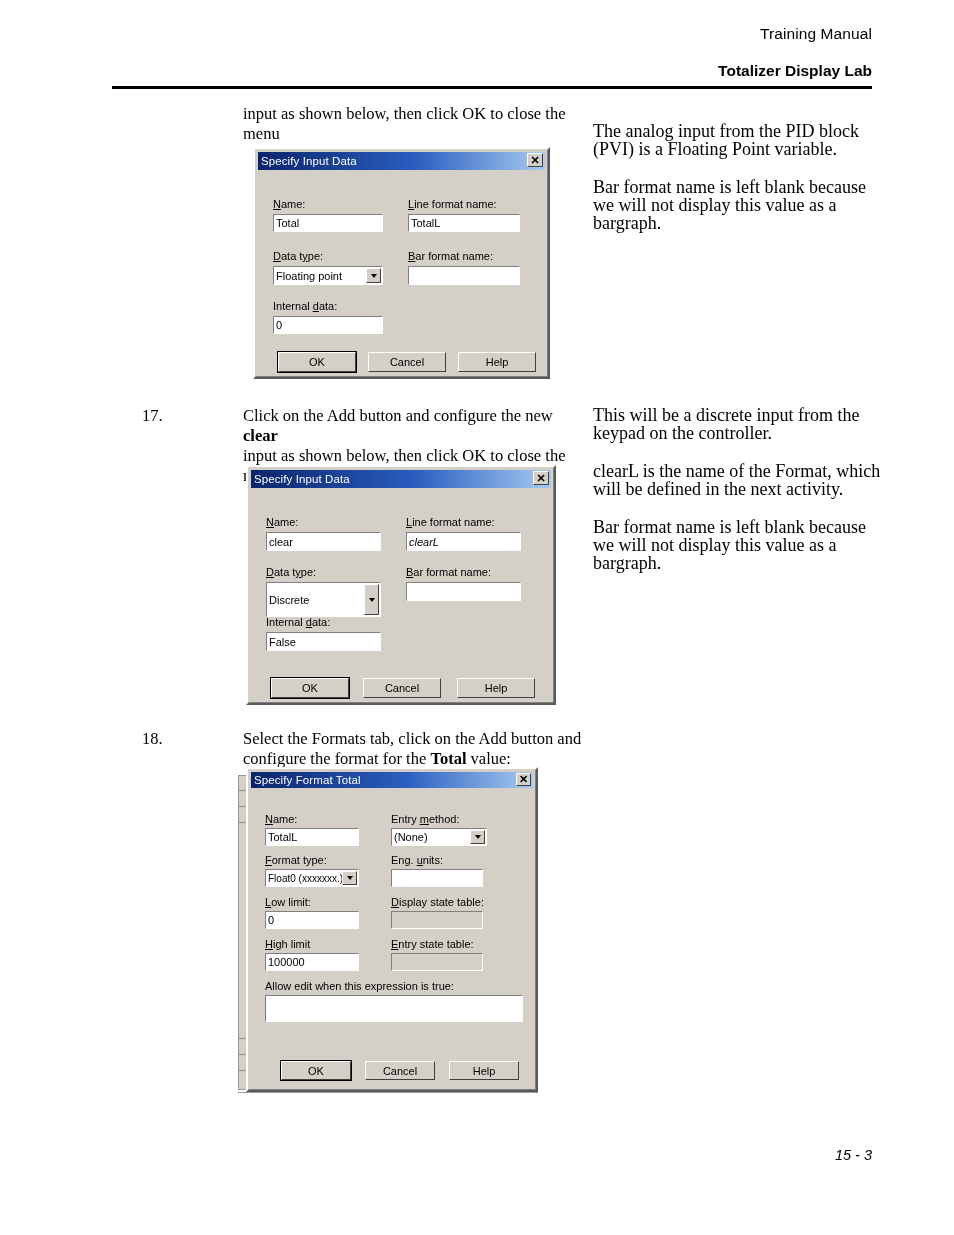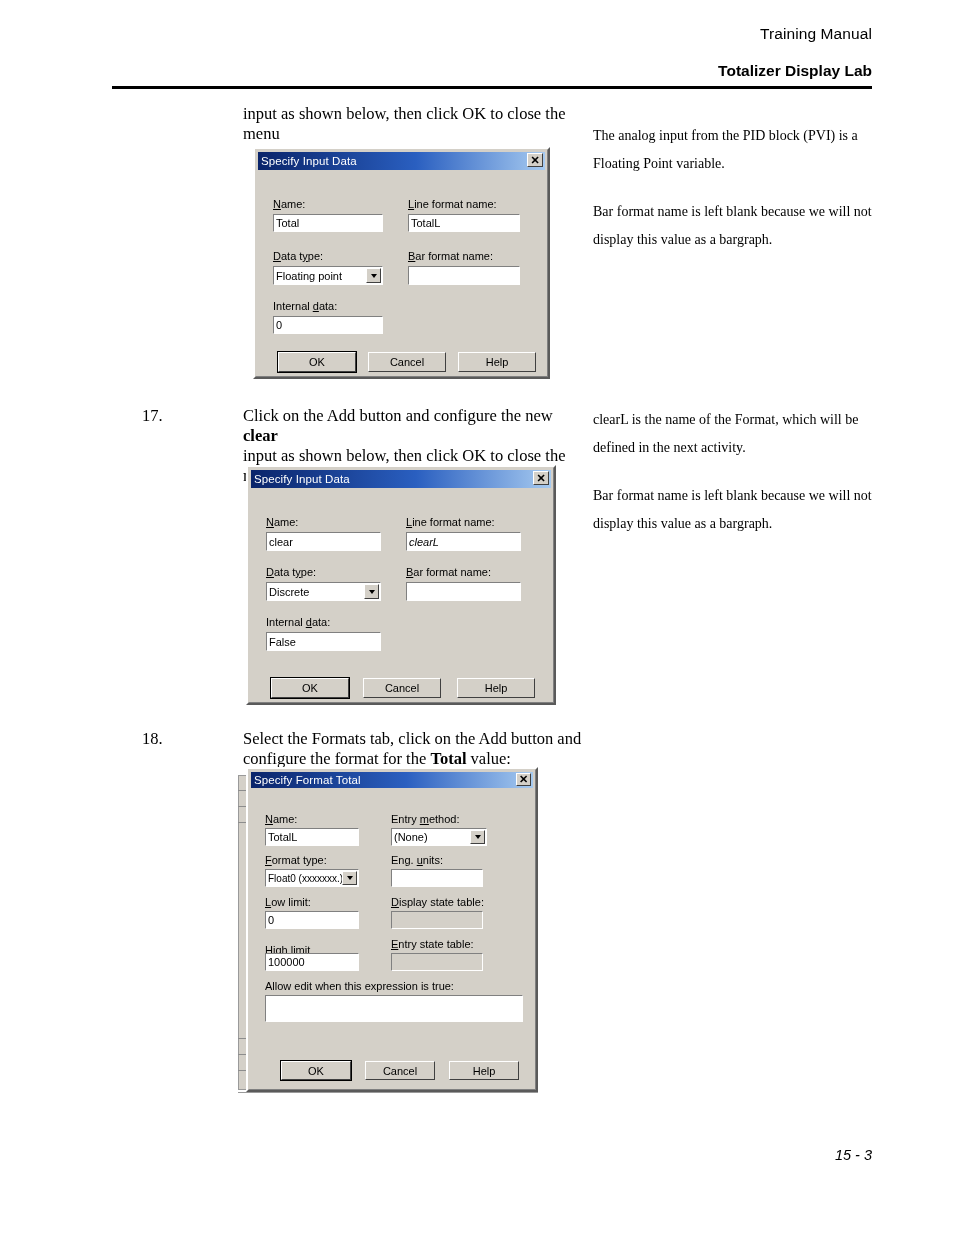--- a/index.html
+++ b/index.html
@@ -54,8 +54,8 @@
   }
   .side-note {
     position: absolute;
-    font-size: 14px;
-    line-height: 28px;
+    font-size: 18px;
+    line-height: 18px;
     width: 290px;
   }
   .side-note p { margin: 0 0 20px 0; }

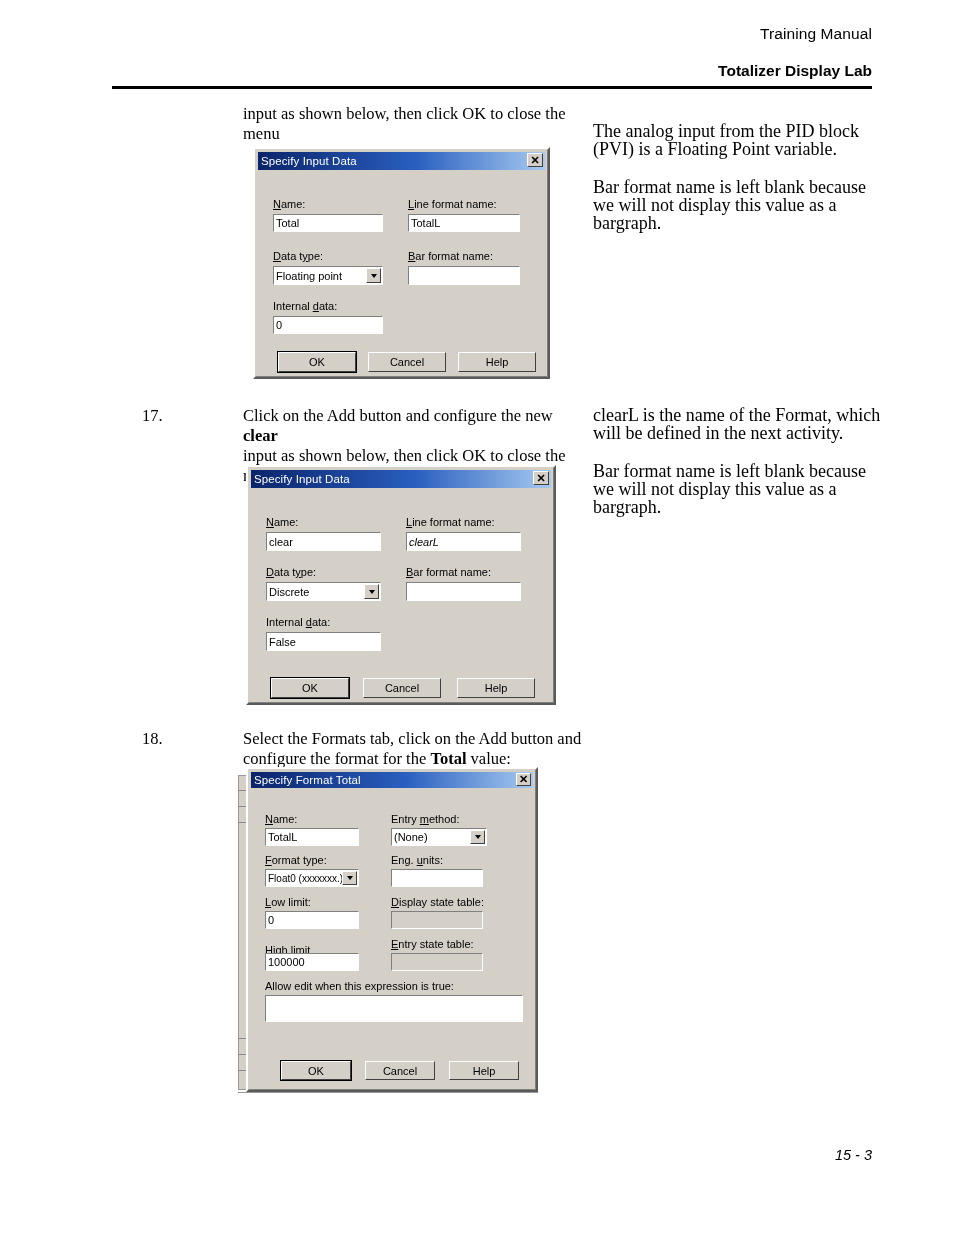--- a/index.html
+++ b/index.html
@@ -261,6 +261,7 @@
 </div>
 
 <div class="side-note" style="left:593px; top:406px;">
+  <p>This will be a discrete input from the keypad on the controller.</p>
   <p>clearL is the name of the Format, which will be defined in the next activity.</p>
   <p>Bar format name is left blank because we will not display this value as a bargraph.</p>
 </div>

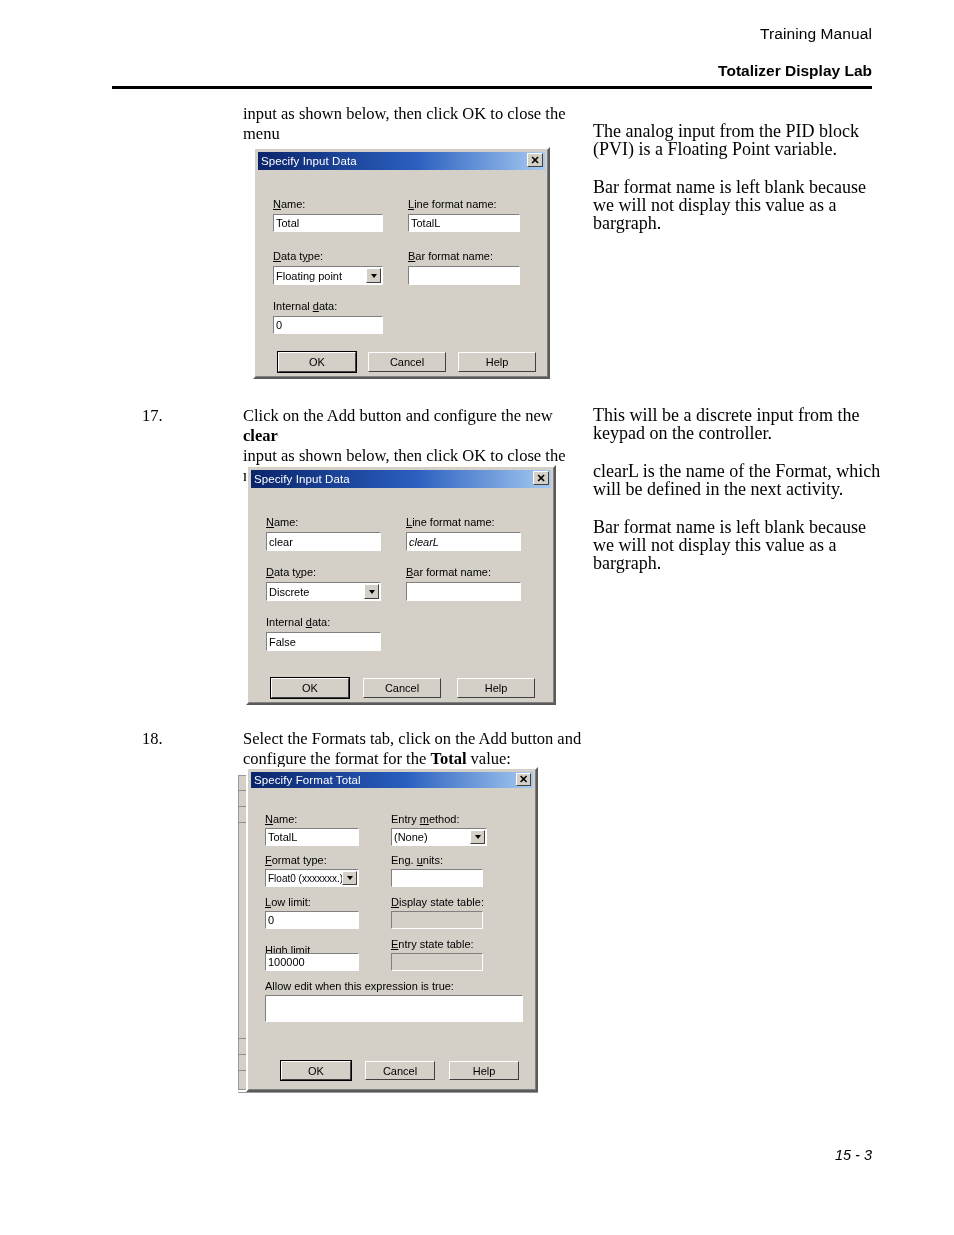--- a/index.html
+++ b/index.html
@@ -281,7 +281,7 @@
       <div class="tbox" style="left:155px; top:44px; width:115px; height:19px;font-style:italic;">clearL</div>
 
       <div class="fld-label" style="left:15px; top:78px;"><u>D</u>ata t<u>y</u>pe:</div>
-      <div class="combo" style="left:15px; top:94px; width:115px; height:19px;">
+      <div class="combo" style="left:15px; top:94px; width:115px; height:35px;">
         <span>Discrete</span>
         <span class="arrow">
             <i></i>

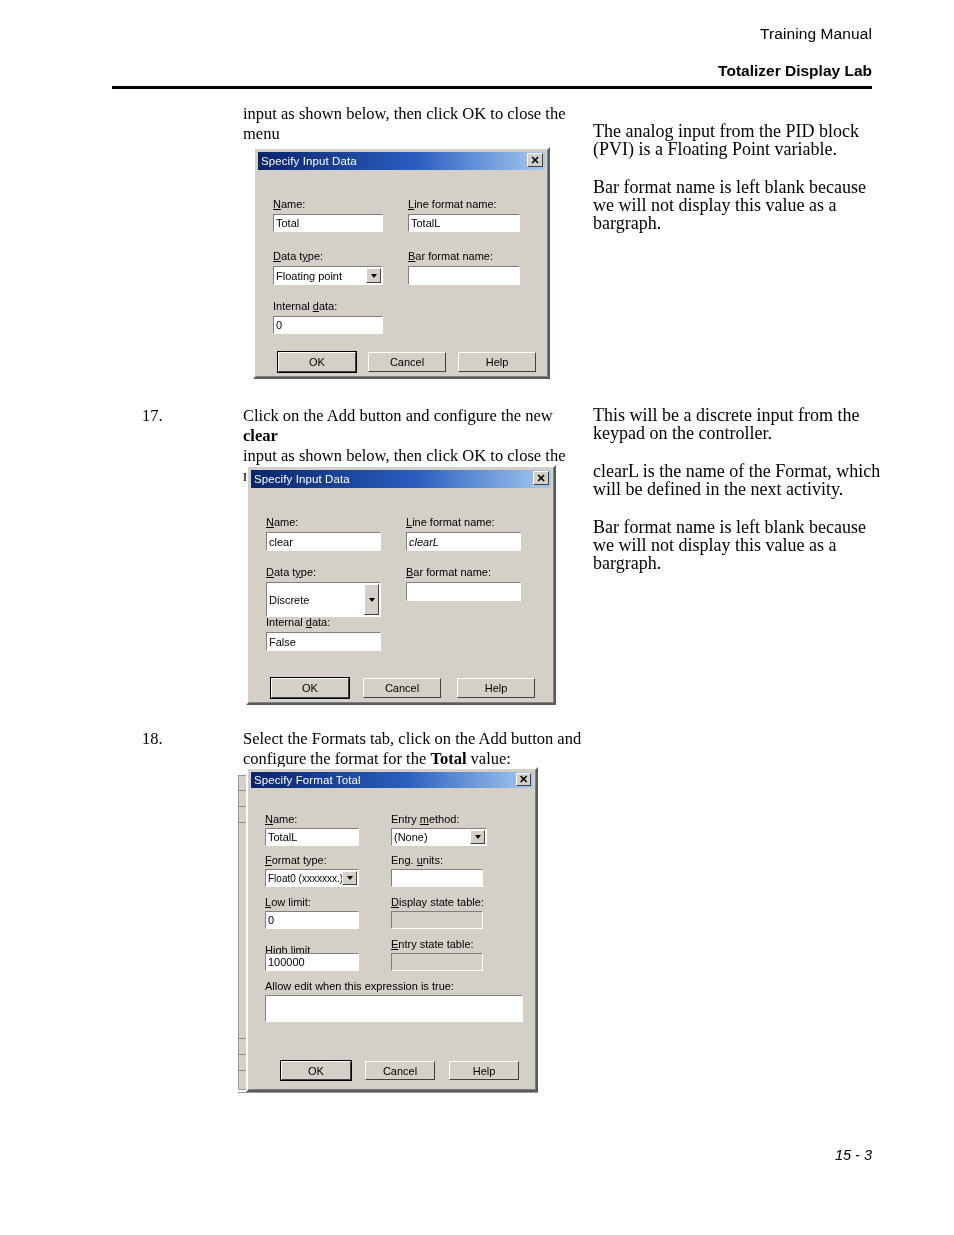--- a/index.html
+++ b/index.html
@@ -353,7 +353,7 @@
       <div class="fld-label" style="left:140px; top:108px;"><u>D</u>isplay state table:</div>
       <div class="tbox disabled" style="left:140px; top:123px; width:92px; height:18px;"></div>
 
-      <div class="fld-label" style="left:14px; top:150px;margin-top:6px;"><u>H</u>igh limit</div>
+      <div class="fld-label" style="left:14px; top:150px;"><u>H</u>igh limit</div>
       <div class="tbox" style="left:14px; top:165px; width:94px; height:18px;">100000</div>
 
       <div class="fld-label" style="left:140px; top:150px;"><u>E</u>ntry state table:</div>

